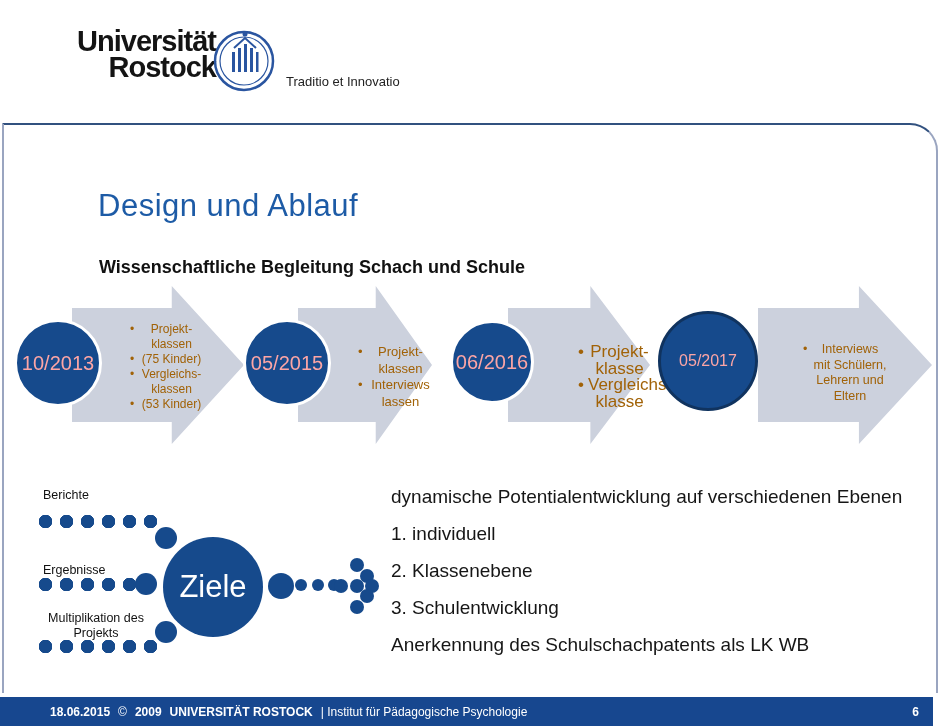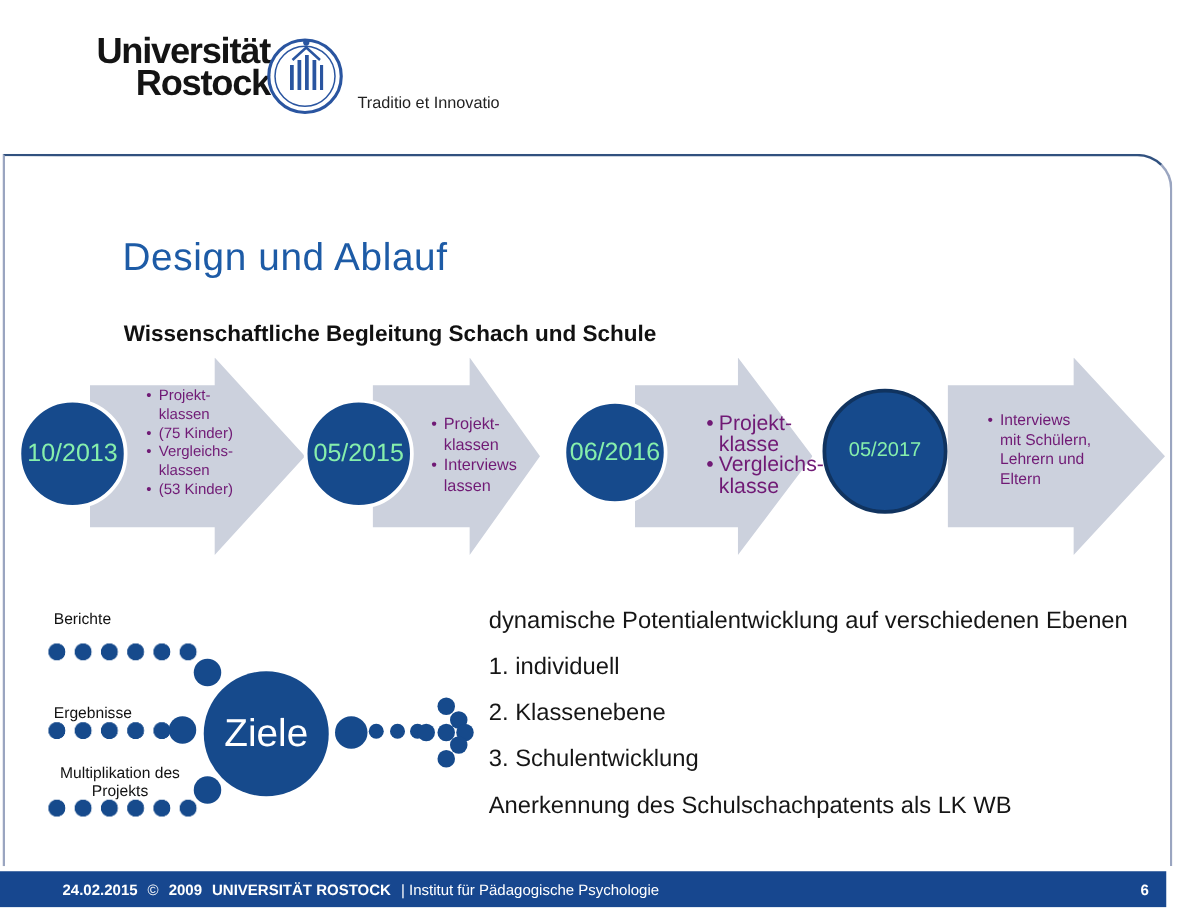--- a/index.html
+++ b/index.html
@@ -35,7 +35,7 @@
   .a2{left:298px;width:134px;}
   .a3{left:508px;width:142px;}
   .a4{left:758px;width:174px;}
-  .phase{position:absolute;list-style:none;margin:0;padding:0;color:#701a75;}
+  .phase{position:absolute;list-style:none;margin:13px;padding:0;color:#a16207;text-align:center;}
   .phase li{position:relative;padding-left:11px;}
   .phase li::before{content:"•";position:absolute;left:1px;}
   .t1{left:116px;top:309px;width:74px;font-size:12px;line-height:15px;}

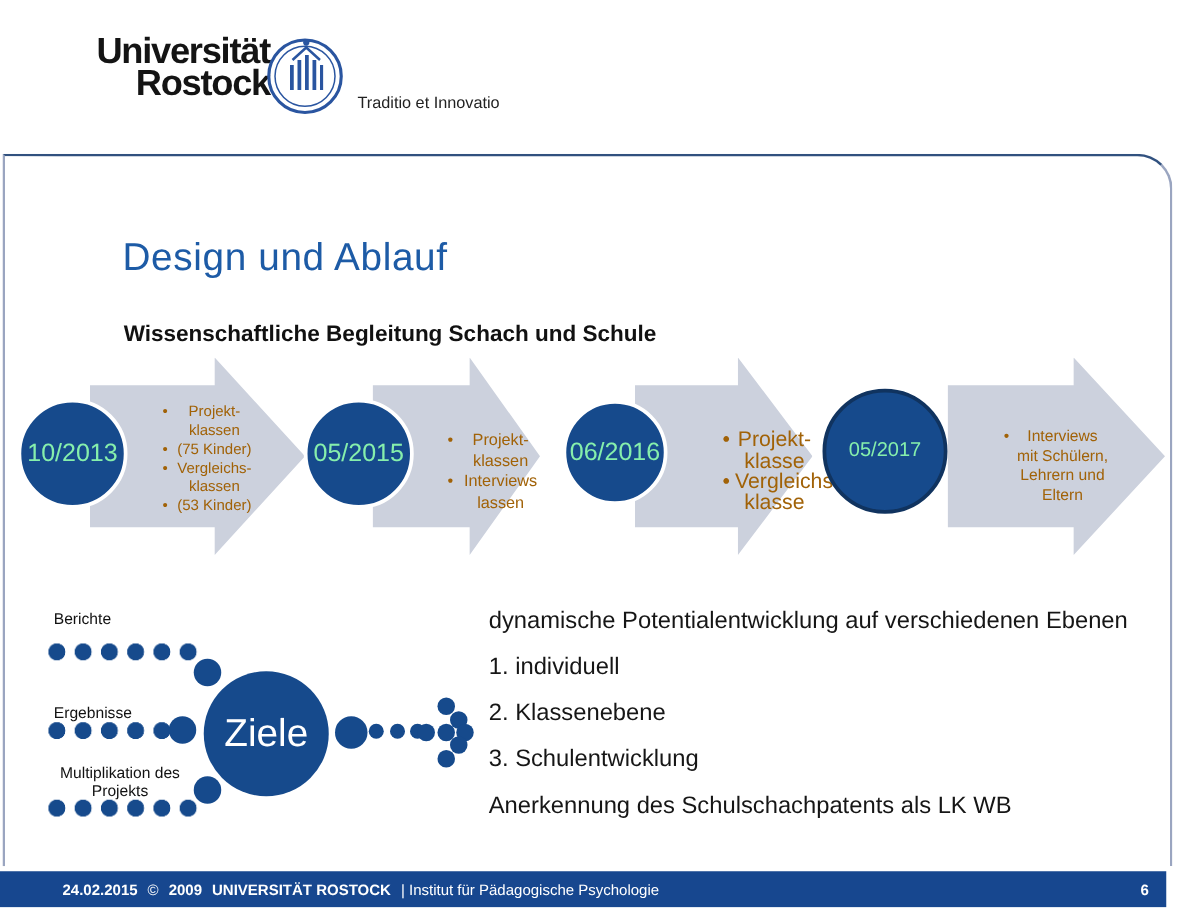--- a/index.html
+++ b/index.html
@@ -42,7 +42,7 @@
   .t2{left:344px;top:331px;width:76px;font-size:13px;line-height:16.5px;}
   .t3{left:564px;top:331px;width:74px;font-size:17px;line-height:16.5px;}
   .t4{left:789px;top:329px;width:85px;font-size:12.5px;line-height:15.5px;}
-  .milestone{position:absolute;border-radius:50%;background:var(--blue);color:#86efac;
+  .milestone{position:absolute;border-radius:50%;background:var(--blue);color:#fca5a5;
     display:flex;align-items:center;justify-content:center;font-size:20px;text-align:center;}
   .c1{left:14px;top:319px;width:88px;height:88px;border:3px solid #fff;}
   .c2{left:243px;top:319px;width:88px;height:88px;border:3px solid #fff;}

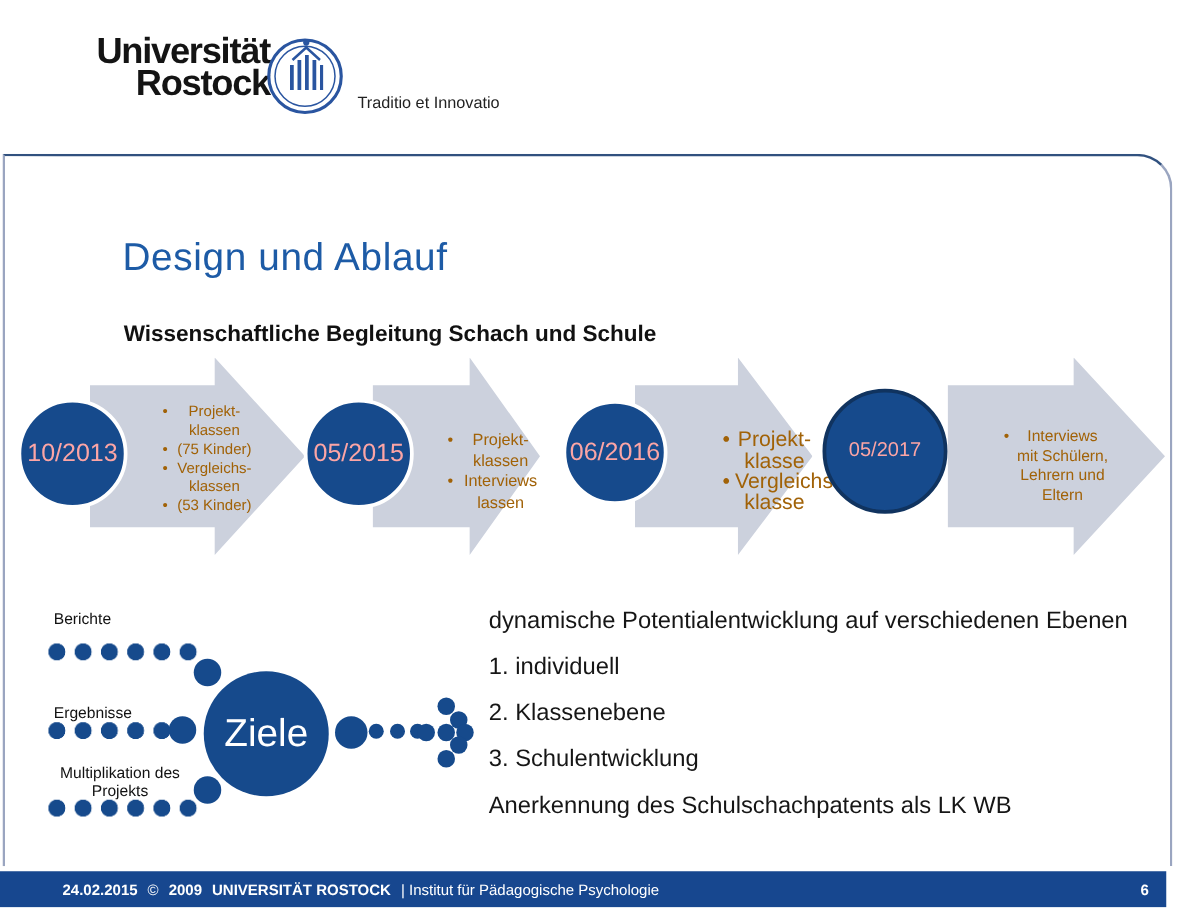--- a/index.html
+++ b/index.html
@@ -170,7 +170,7 @@
   </div>
 
   <div class="footerbar">
-    <span class="b">24.02.2015</span>
+    <span class="b">18.06.2015</span>
     <span>©</span>
     <span class="b">2009</span>
     <span class="b">UNIVERSITÄT ROSTOCK</span>

